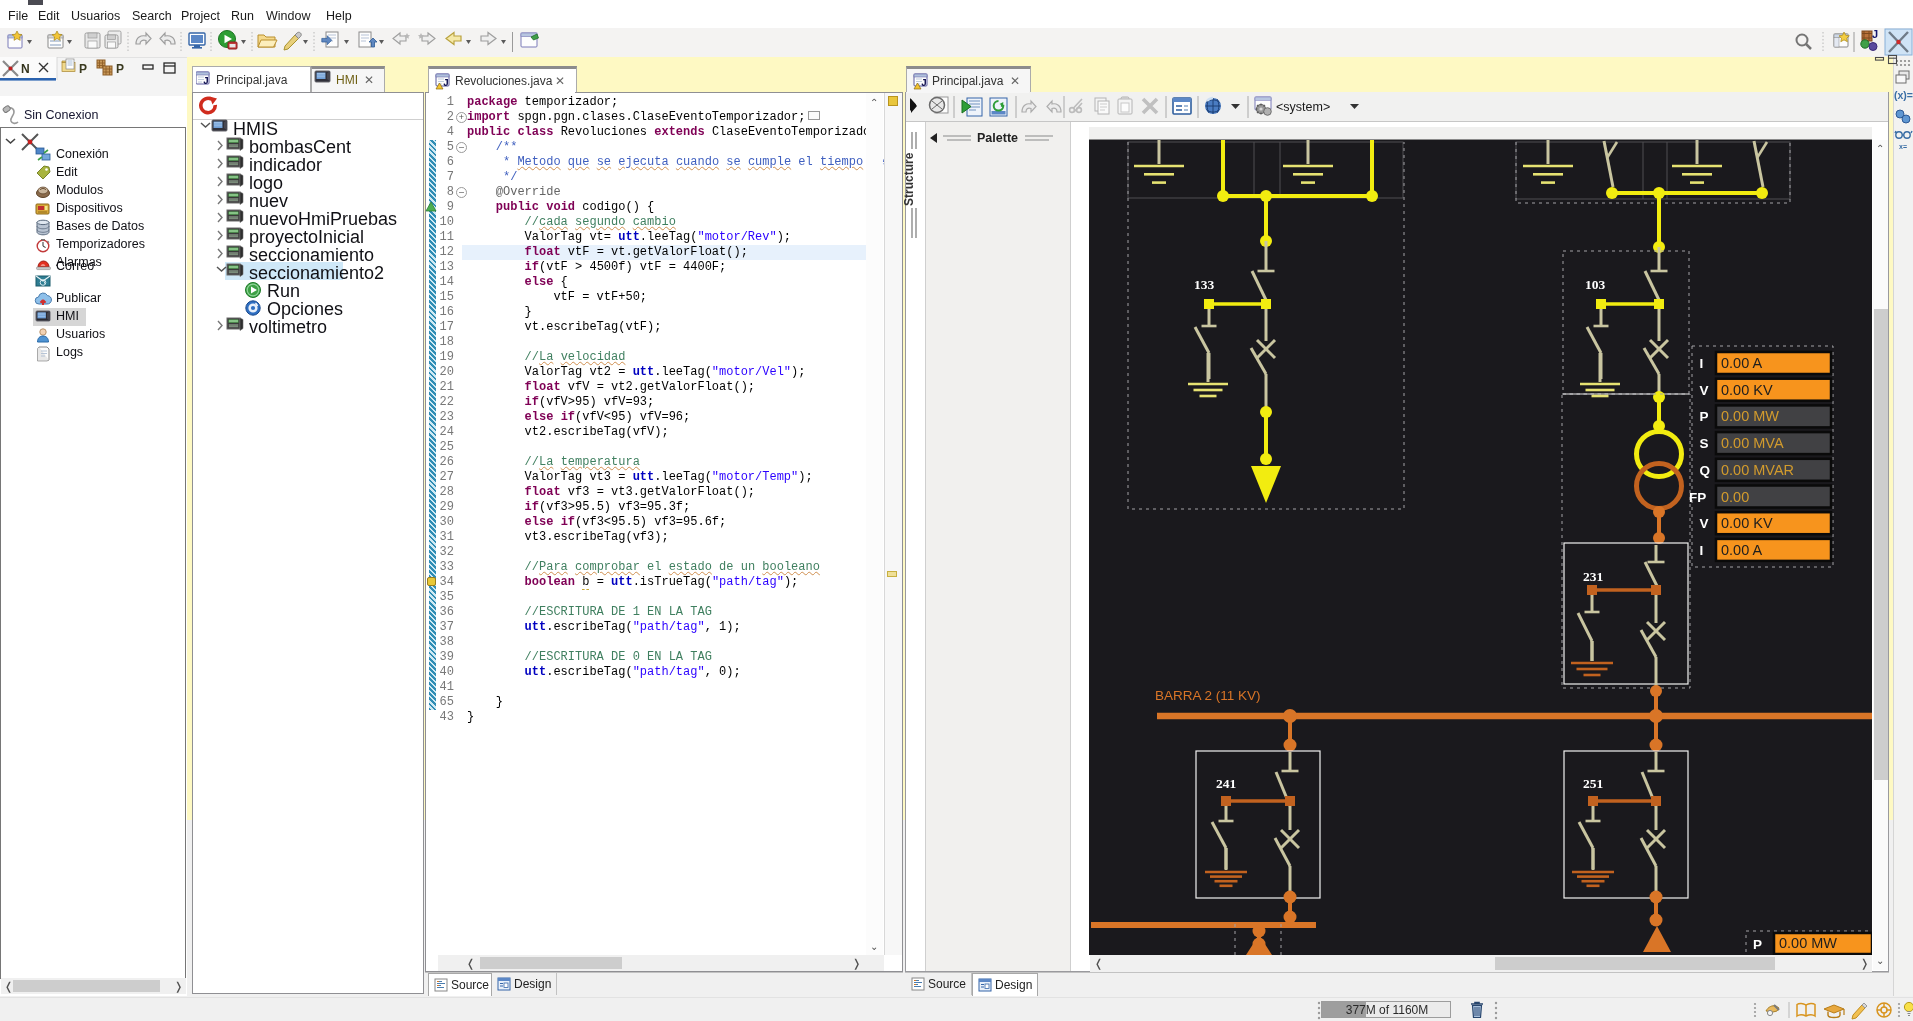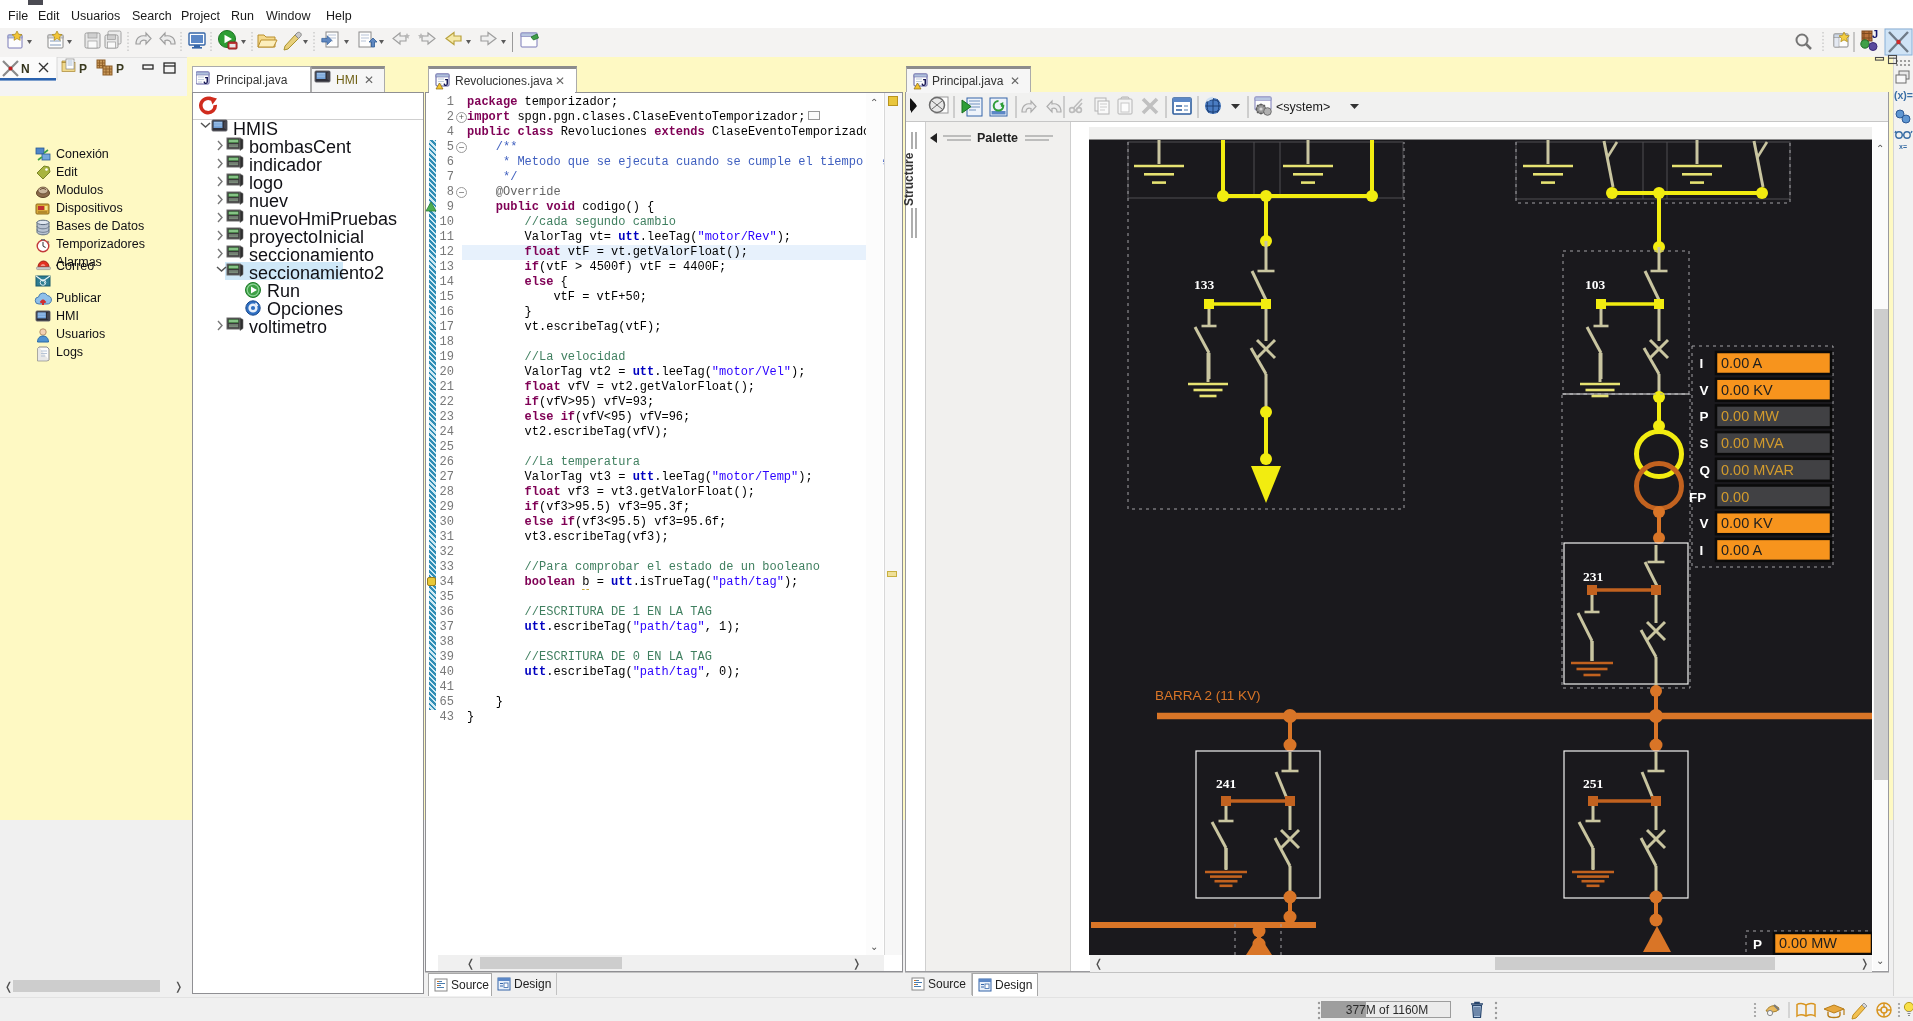--- a/index.html
+++ b/index.html
@@ -232,6 +232,20 @@
     </svg>
   </div>
 
+  <div id="sincon" class="abs" style="left:0;top:96px;width:187px;height:900px;background:#fff">
+    <svg class="abs" style="left:2px;top:8px" width="20" height="22" viewBox="0 0 20 22">
+      <path d="M3 6 C8 2 12 4 12 8 C12 12 8 13 9 17 C10 20 14 20 16 18" fill="none" stroke="#9a9a9a" stroke-width="1.6"></path>
+      <rect x="1" y="3" width="7" height="5" rx="2" fill="#b8b8b8" stroke="#777" transform="rotate(-35 4 5)"></rect>
+    </svg>
+    <div class="abs" style="left:24px;top:12px;font-size:12.5px;color:#14142e">Sin Conexion</div>
+    <div class="abs" style="left:0;top:31px;width:186px;height:852px;border:1px solid #767676;background:#fff"></div>
+    <svg class="abs" style="left:4px;top:36px" width="36" height="20" viewBox="0 0 36 20">
+      <path d="M2 7l4.5 4L11 7" fill="none" stroke="#444" stroke-width="1.6"></path>
+      <path d="M18 2L34 18M34 2L18 18" stroke="#555" stroke-width="2"></path>
+      <circle cx="26" cy="10" r="2.4" fill="#c81e1e"></circle>
+    </svg>
+    <div class="abs" style="left:33px;top:212px;width:53px;height:18px;background:#d6d6d6"></div>
+  </div>
   <svg id="sctree" class="abs" style="left:0;top:96px" width="187" height="290" viewBox="0 0 187 290">
     <g transform="translate(36,52)">
         <rect x="0" y="0" width="8" height="6" fill="#4f86c8" stroke="#2a5a94" stroke-width=".8"></rect>

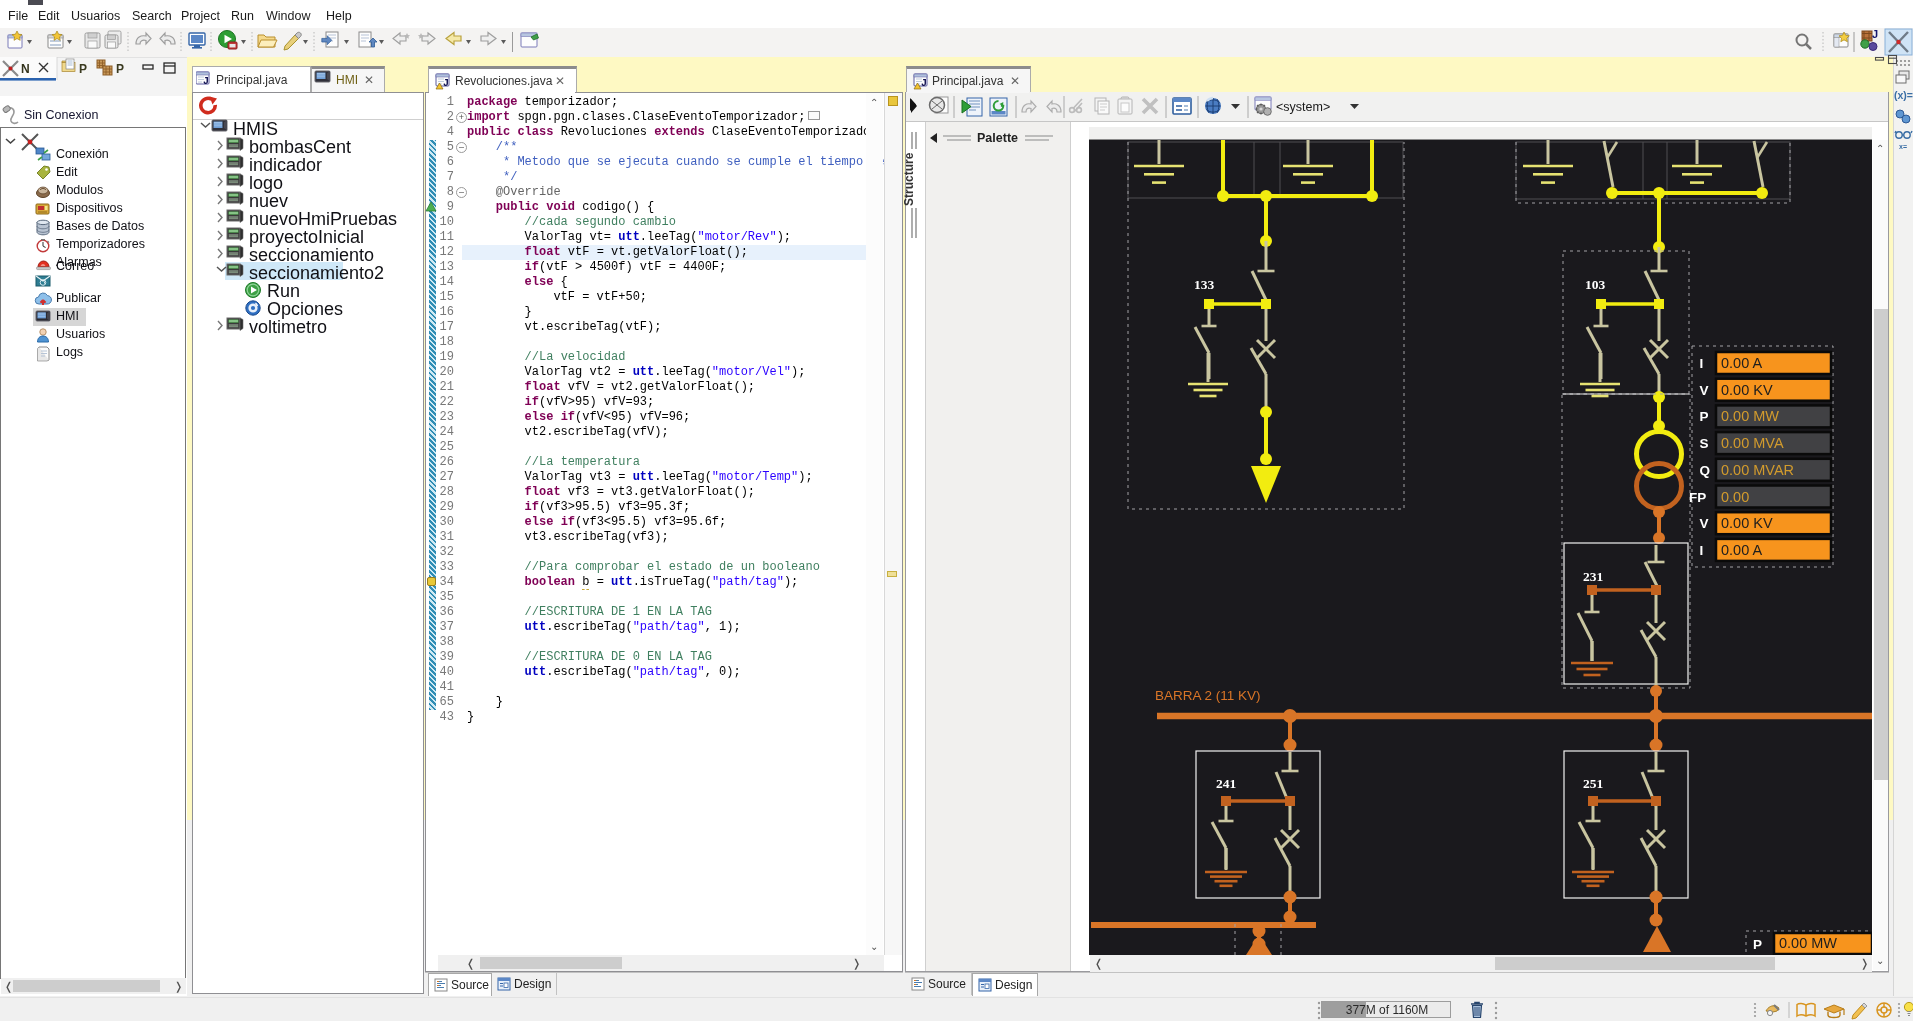--- a/index.html
+++ b/index.html
@@ -33,7 +33,7 @@
 .st { color:#2a00ff; }
 .an { color:#646464; }
 .ut { color:#0000c0; font-weight:bold; }
-.wv { text-decoration-style:wavy;
+.wv { text-decoration:underline; text-decoration-style:wavy;
   text-decoration-color:#cf8e4e; text-decoration-thickness:1px; }
 .fold { position:absolute; left:456px; width:11px; height:11px; border:1px solid #9a9a9a;
   border-radius:6px; background:#fff; color:#555; font-size:9px; line-height:9px;

